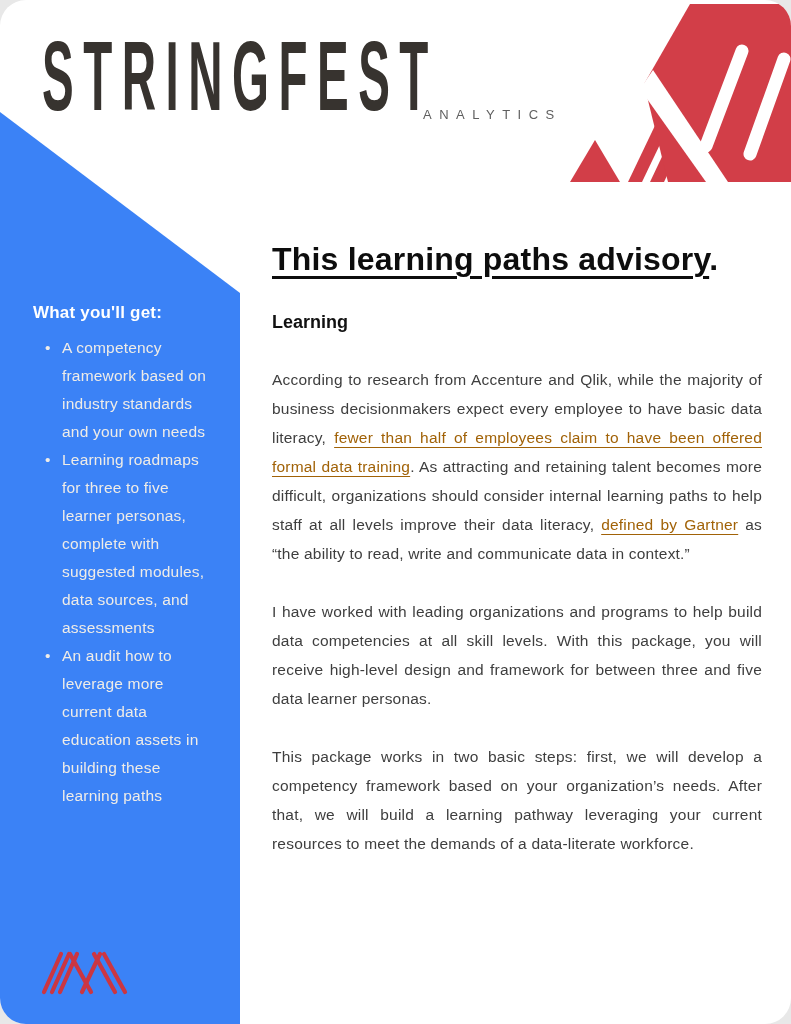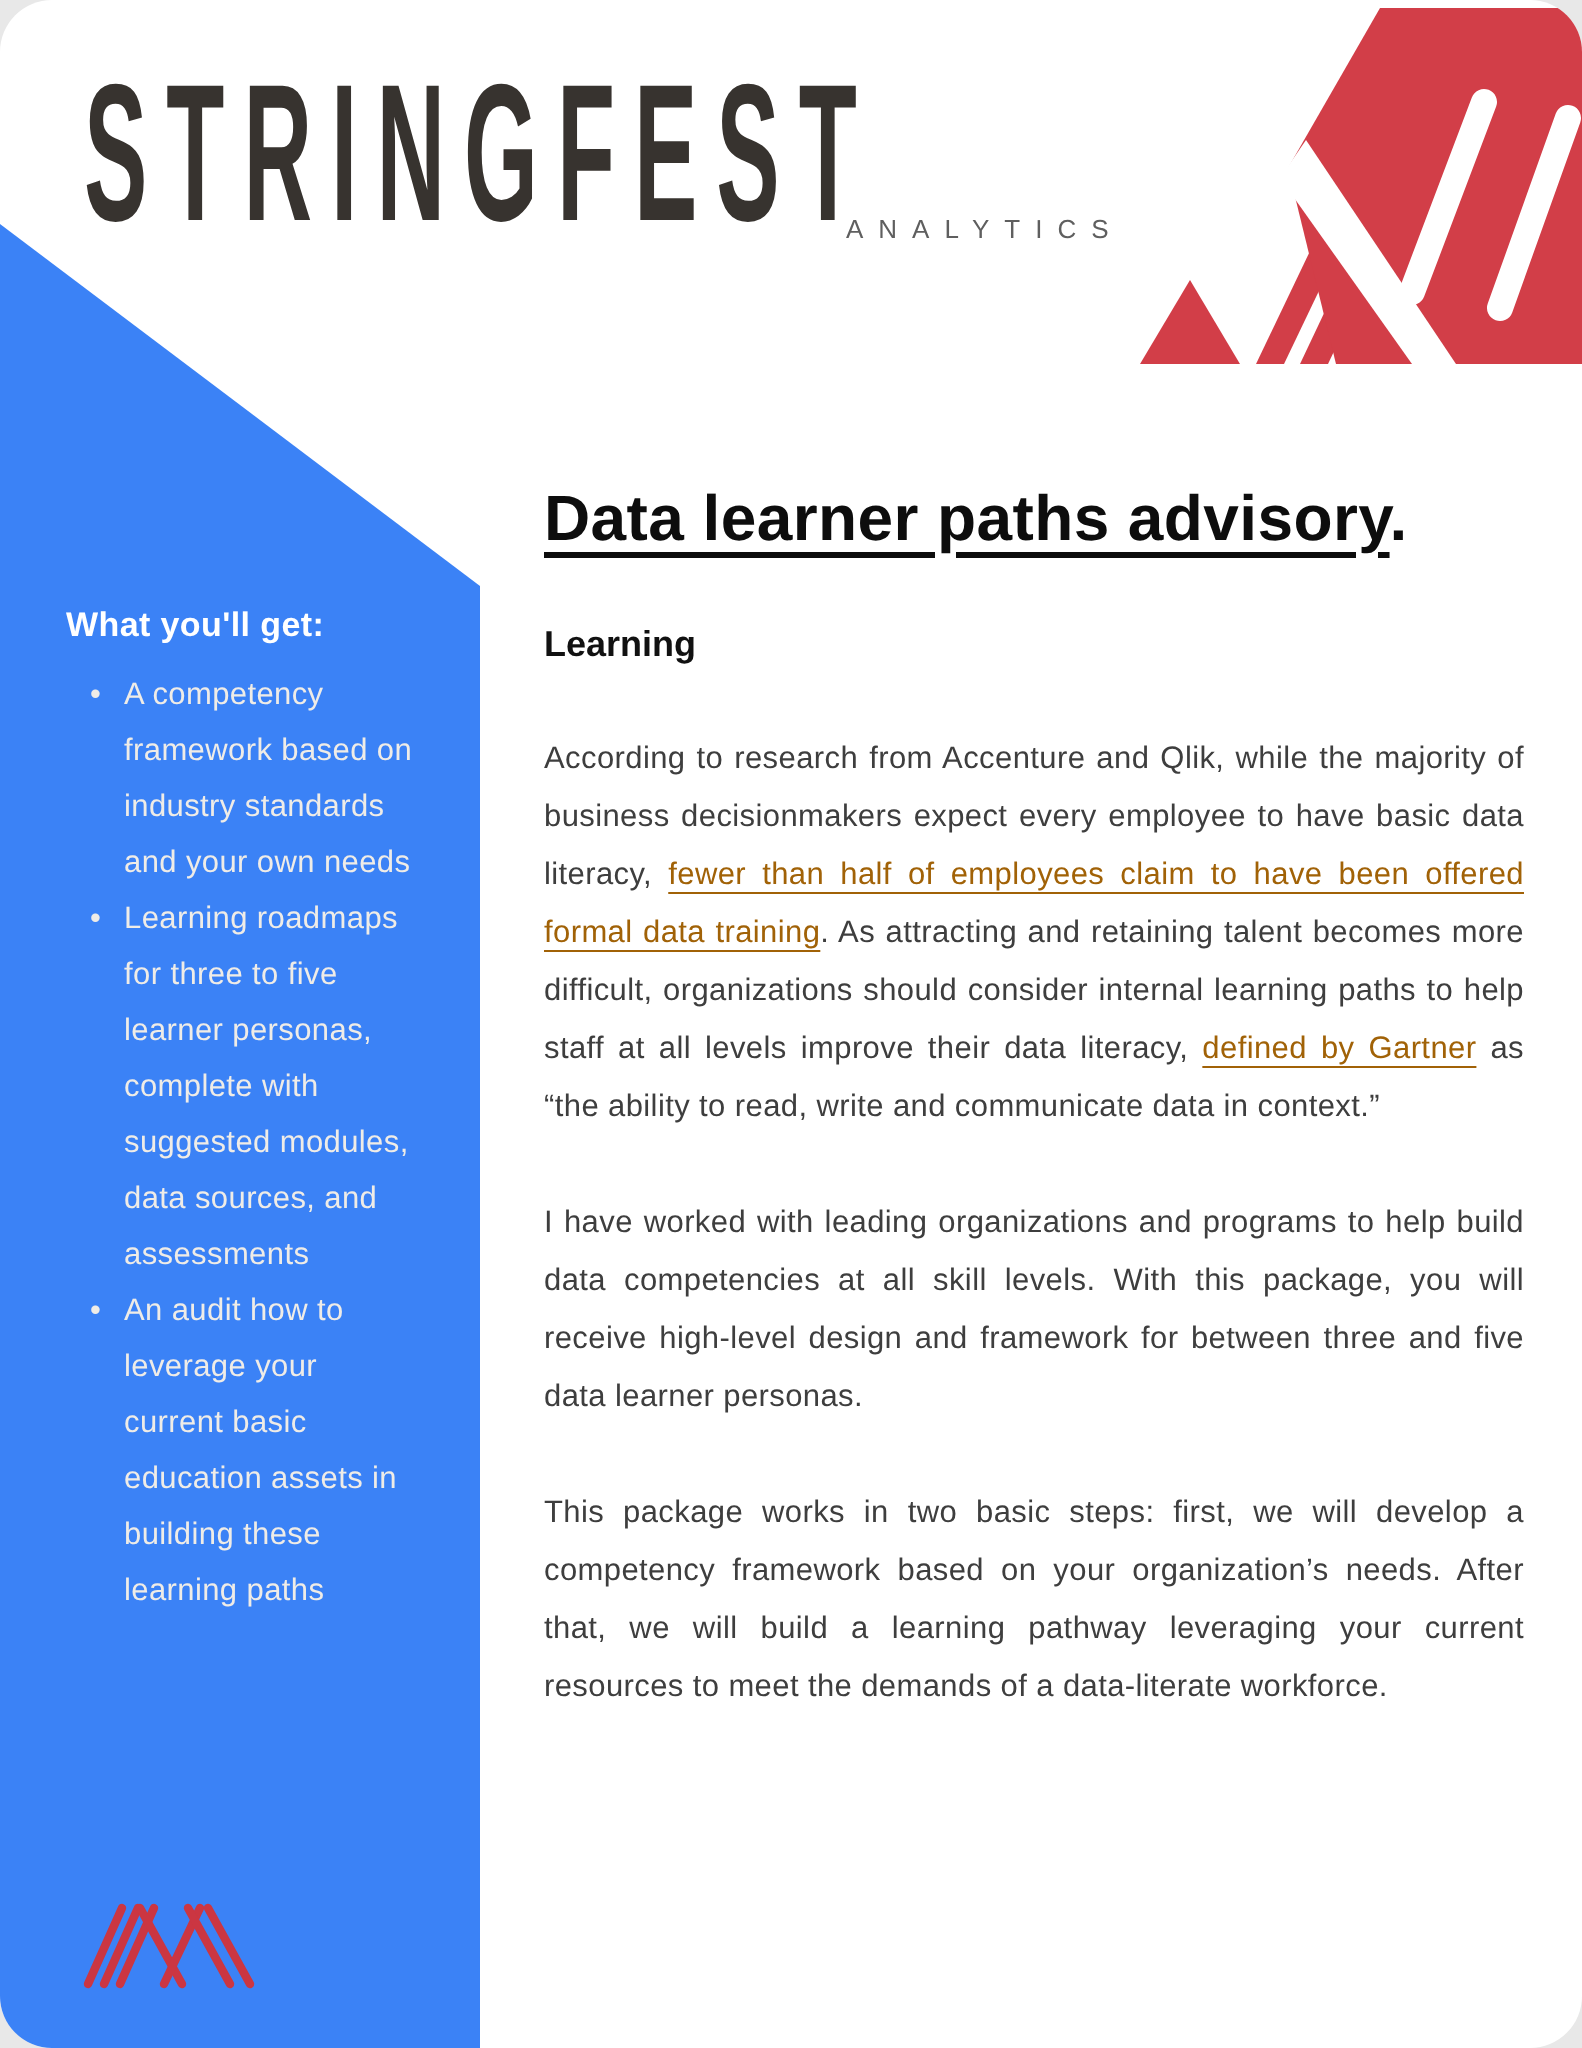--- a/index.html
+++ b/index.html
@@ -123,7 +123,7 @@
   </div>
 
   <div class="main">
-    <h1 class="doc-title"><span class="u">Data learner paths advisory</span><span>.</span></h1>
+    <h1 class="doc-title"><span class="u">This learning paths advisory</span><span>.</span></h1>
 
     <h2 class="section-heading">Learning</h2>
 

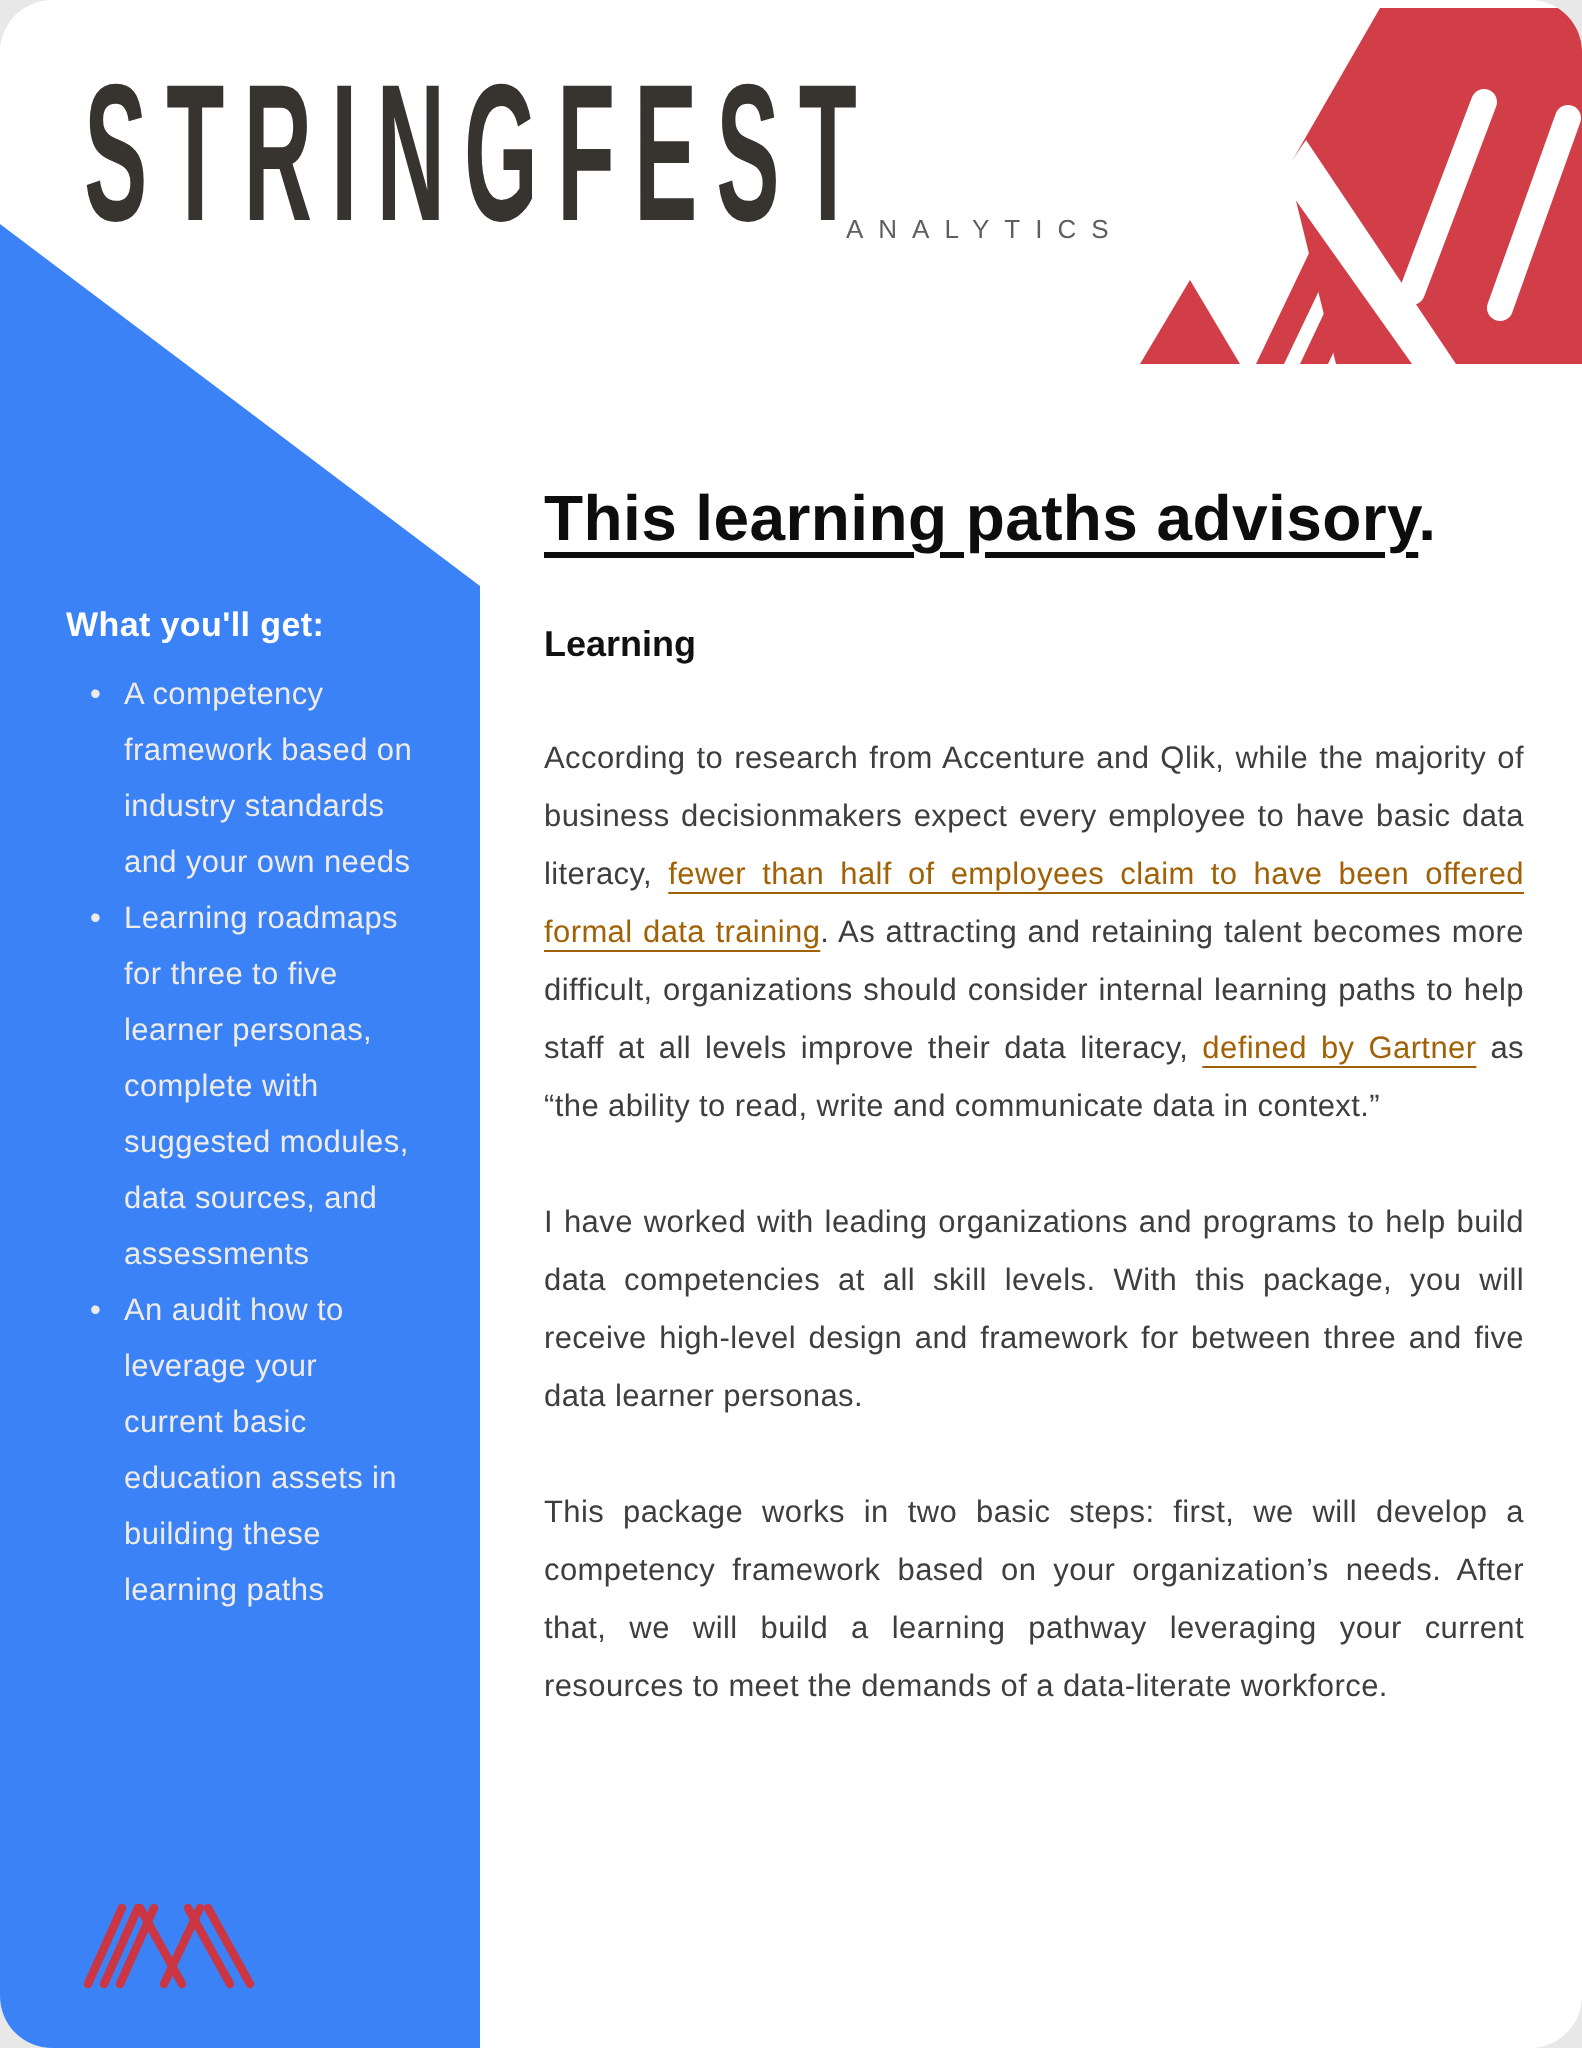--- a/index.html
+++ b/index.html
@@ -105,7 +105,7 @@
       </li>
       <li>
         <span class="bullet">•</span>
-        <span class="btxt">An audit how to leverage your current basic education assets in building these learning paths</span>
+        <span class="btxt">An audit how to leverage more current data education assets in building these learning paths</span>
       </li>
     </ul>
 

